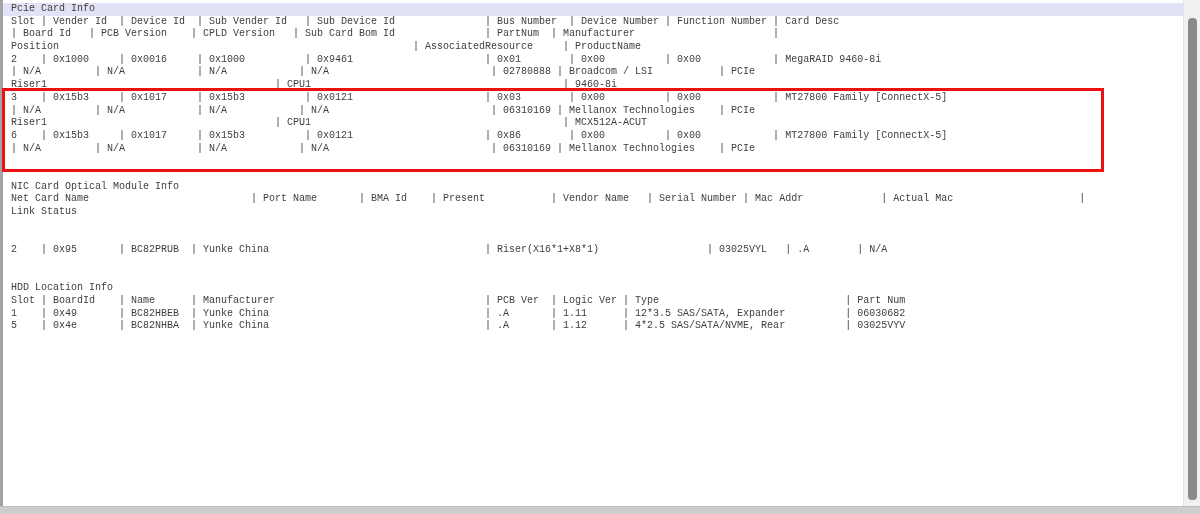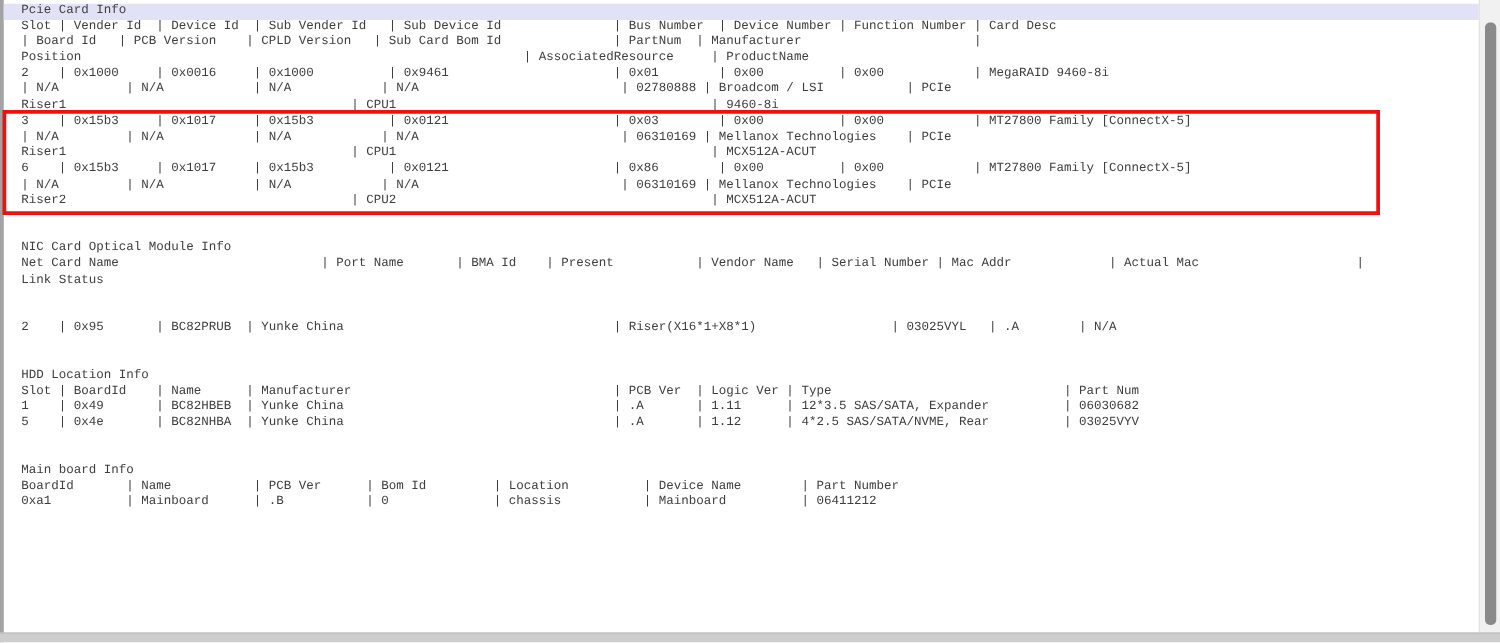--- a/index.html
+++ b/index.html
@@ -21,7 +21,7 @@
   .line {
     white-space: pre;
     height: 12.7px; line-height: 12.7px;
-    padding-left: 14px;
+    padding-left: 8px;
     letter-spacing: 0;
   }
   .line.hl { background: #e2e2f7; }

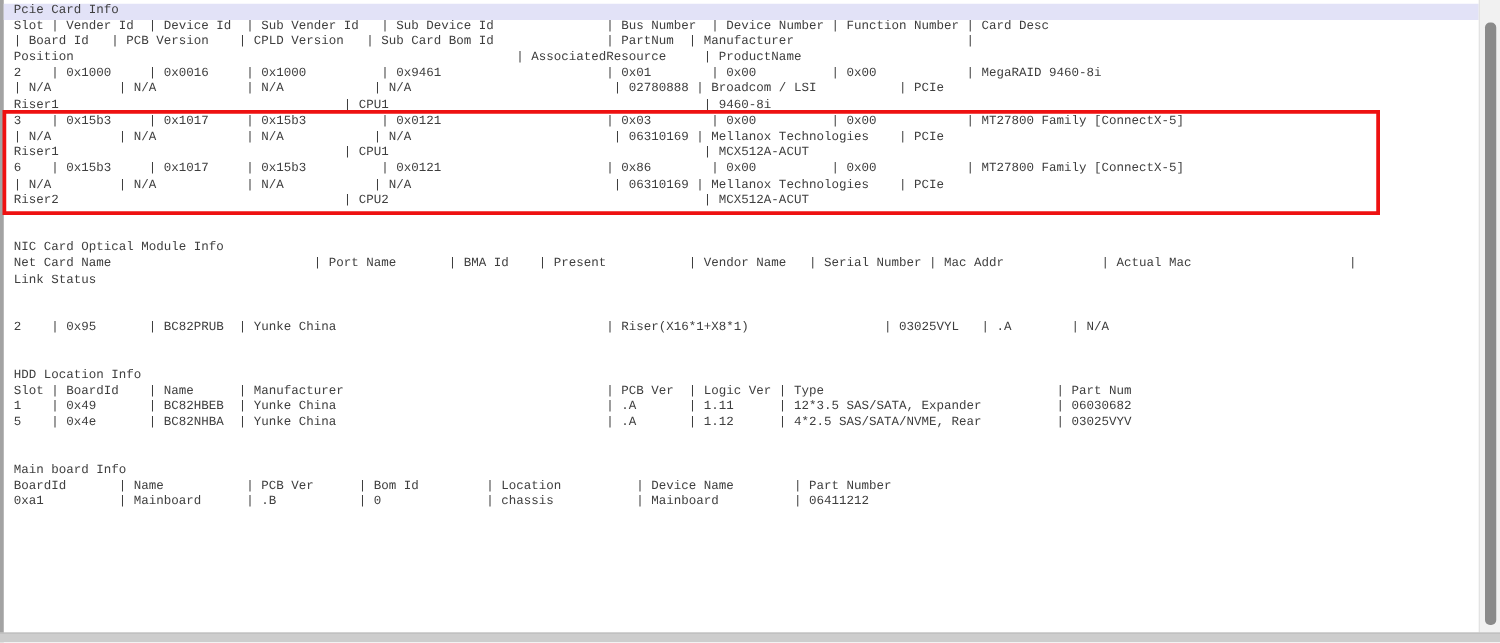--- a/index.html
+++ b/index.html
@@ -63,7 +63,6 @@
       <div class="line">Riser1                                      | CPU1                                          | MCX512A-ACUT</div>
       <div class="line">6    | 0x15b3     | 0x1017     | 0x15b3          | 0x0121                      | 0x86        | 0x00          | 0x00            | MT27800 Family [ConnectX-5]</div>
       <div class="line">| N/A         | N/A            | N/A            | N/A                           | 06310169 | Mellanox Technologies    | PCIe</div>
-      <div class="line">Riser2                                      | CPU2                                          | MCX512A-ACUT</div>
     </div>
     <div class="section">
       <div class="line">NIC Card Optical Module Info</div>

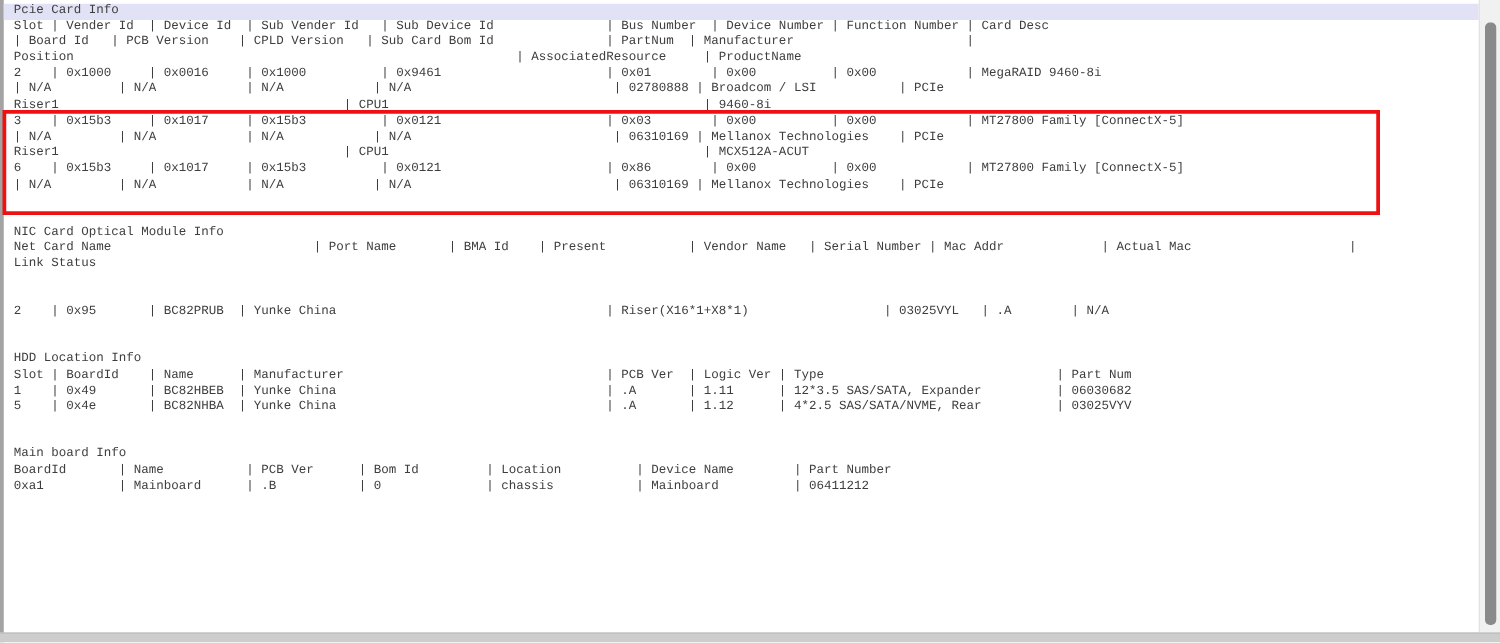--- a/index.html
+++ b/index.html
@@ -78,11 +78,6 @@
       <div class="line">1    | 0x49       | BC82HBEB  | Yunke China                                    | .A       | 1.11      | 12*3.5 SAS/SATA, Expander          | 06030682</div>
       <div class="line">5    | 0x4e       | BC82NHBA  | Yunke China                                    | .A       | 1.12      | 4*2.5 SAS/SATA/NVME, Rear          | 03025VYV</div>
     </div>
-    <div class="section">
-      <div class="line">Main board Info</div>
-      <div class="line">BoardId       | Name           | PCB Ver      | Bom Id         | Location          | Device Name        | Part Number</div>
-      <div class="line">0xa1          | Mainboard      | .B           | 0              | chassis           | Mainboard          | 06411212</div>
-    </div>
   </div>
 
 <div id="annotation-box" style="border-color: rgb(238, 17, 17);"></div>

